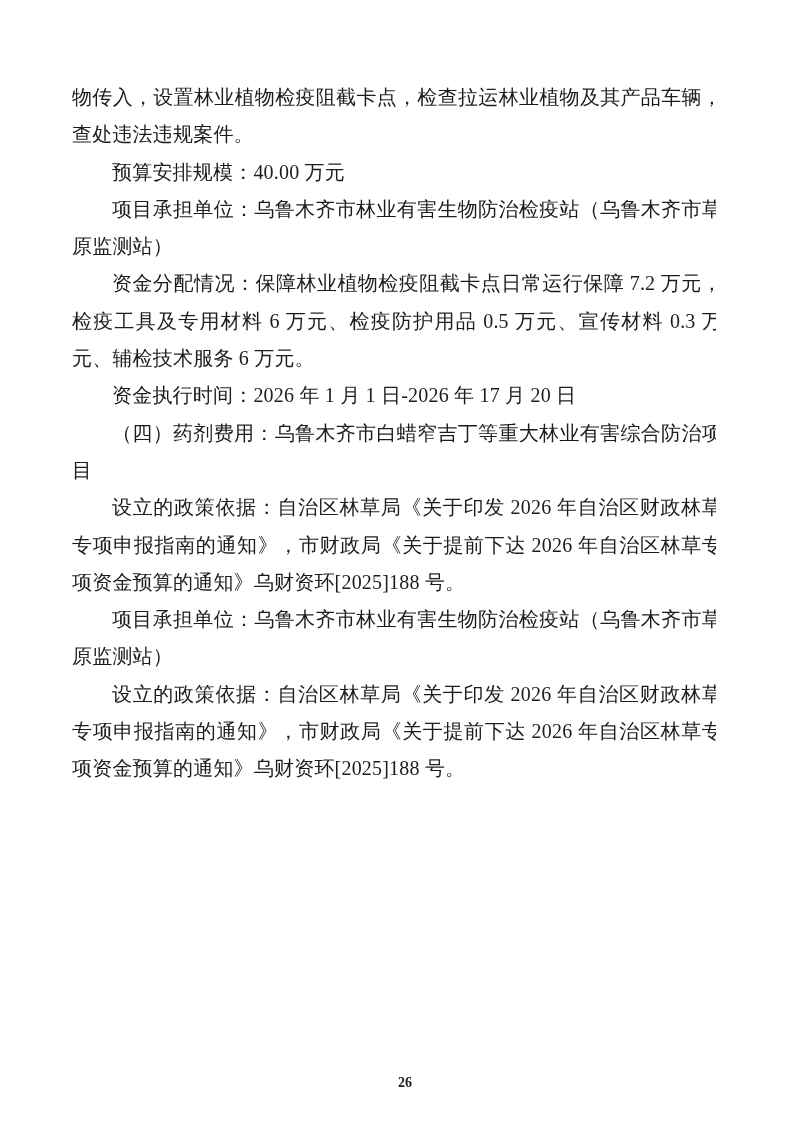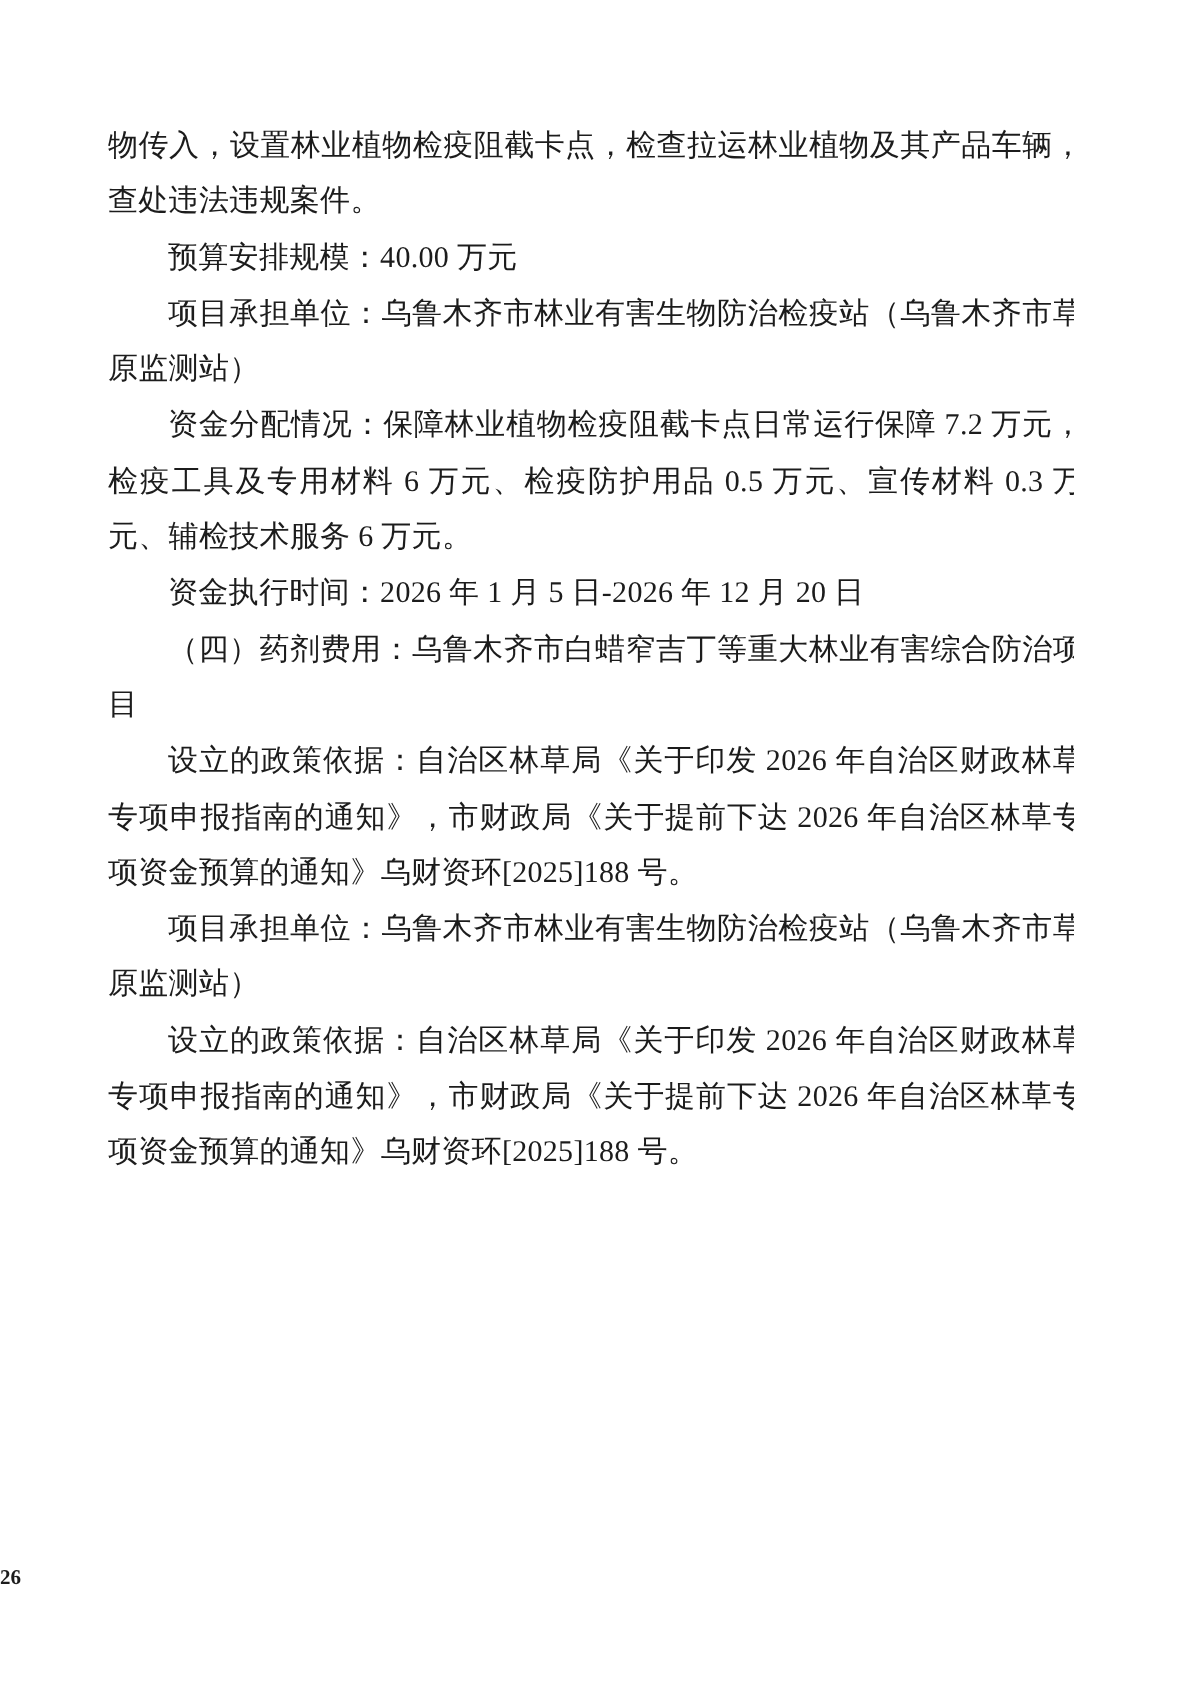--- a/index.html
+++ b/index.html
@@ -57,7 +57,7 @@
       <p class="para indent">预算安排规模：40.00 万元</p>
       <p class="para indent">项目承担单位：乌鲁木齐市林业有害生物防治检疫站（乌鲁木齐市草原监测站）</p>
       <p class="para indent">资金分配情况：保障林业植物检疫阻截卡点日常运行保障 7.2 万元，检疫工具及专用材料 6 万元、检疫防护用品 0.5 万元、宣传材料 0.3 万元、辅检技术服务 6 万元。</p>
-      <p class="para indent">资金执行时间：2026 年 1 月 5 日-2026 年 12 月 20 日</p>
+      <p class="para indent">资金执行时间：2026 年 1 月 1 日-2026 年 17 月 20 日</p>
       <p class="para indent">（四）药剂费用：乌鲁木齐市白蜡窄吉丁等重大林业有害综合防治项目</p>
       <p class="para indent">设立的政策依据：自治区林草局《关于印发 2026 年自治区财政林草专项申报指南的通知》，市财政局《关于提前下达 2026 年自治区林草专项资金预算的通知》乌财资环[2025]188 号。</p>
       <p class="para indent">项目承担单位：乌鲁木齐市林业有害生物防治检疫站（乌鲁木齐市草原监测站）</p>

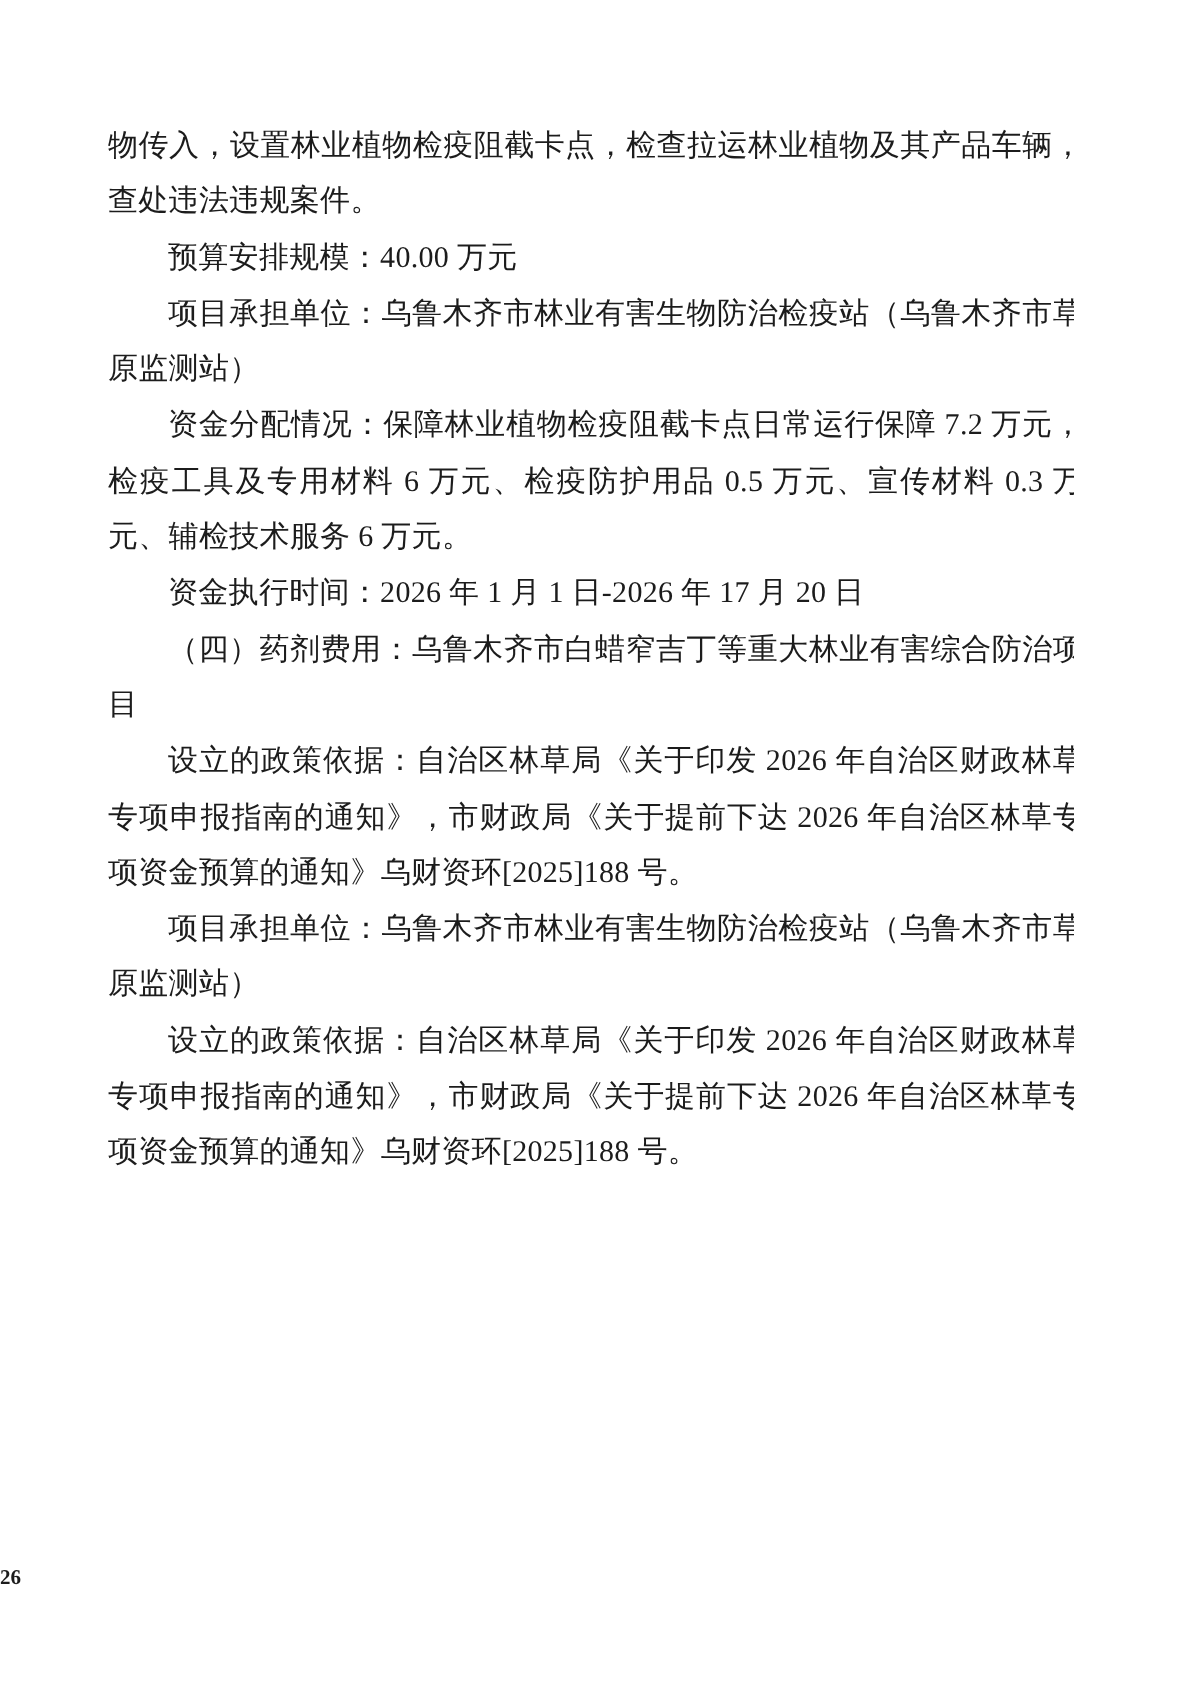--- a/index.html
+++ b/index.html
@@ -36,10 +36,11 @@
   }
   .page-footer {
     position: absolute;
-    top: 1043px;
+    top: 1073px;
     left: 0;
     width: 100%;
-    text-align: left;
+    text-align: center;
+    padding-left: 47px;
   }
   .page-number {
     font-size: 14px;

